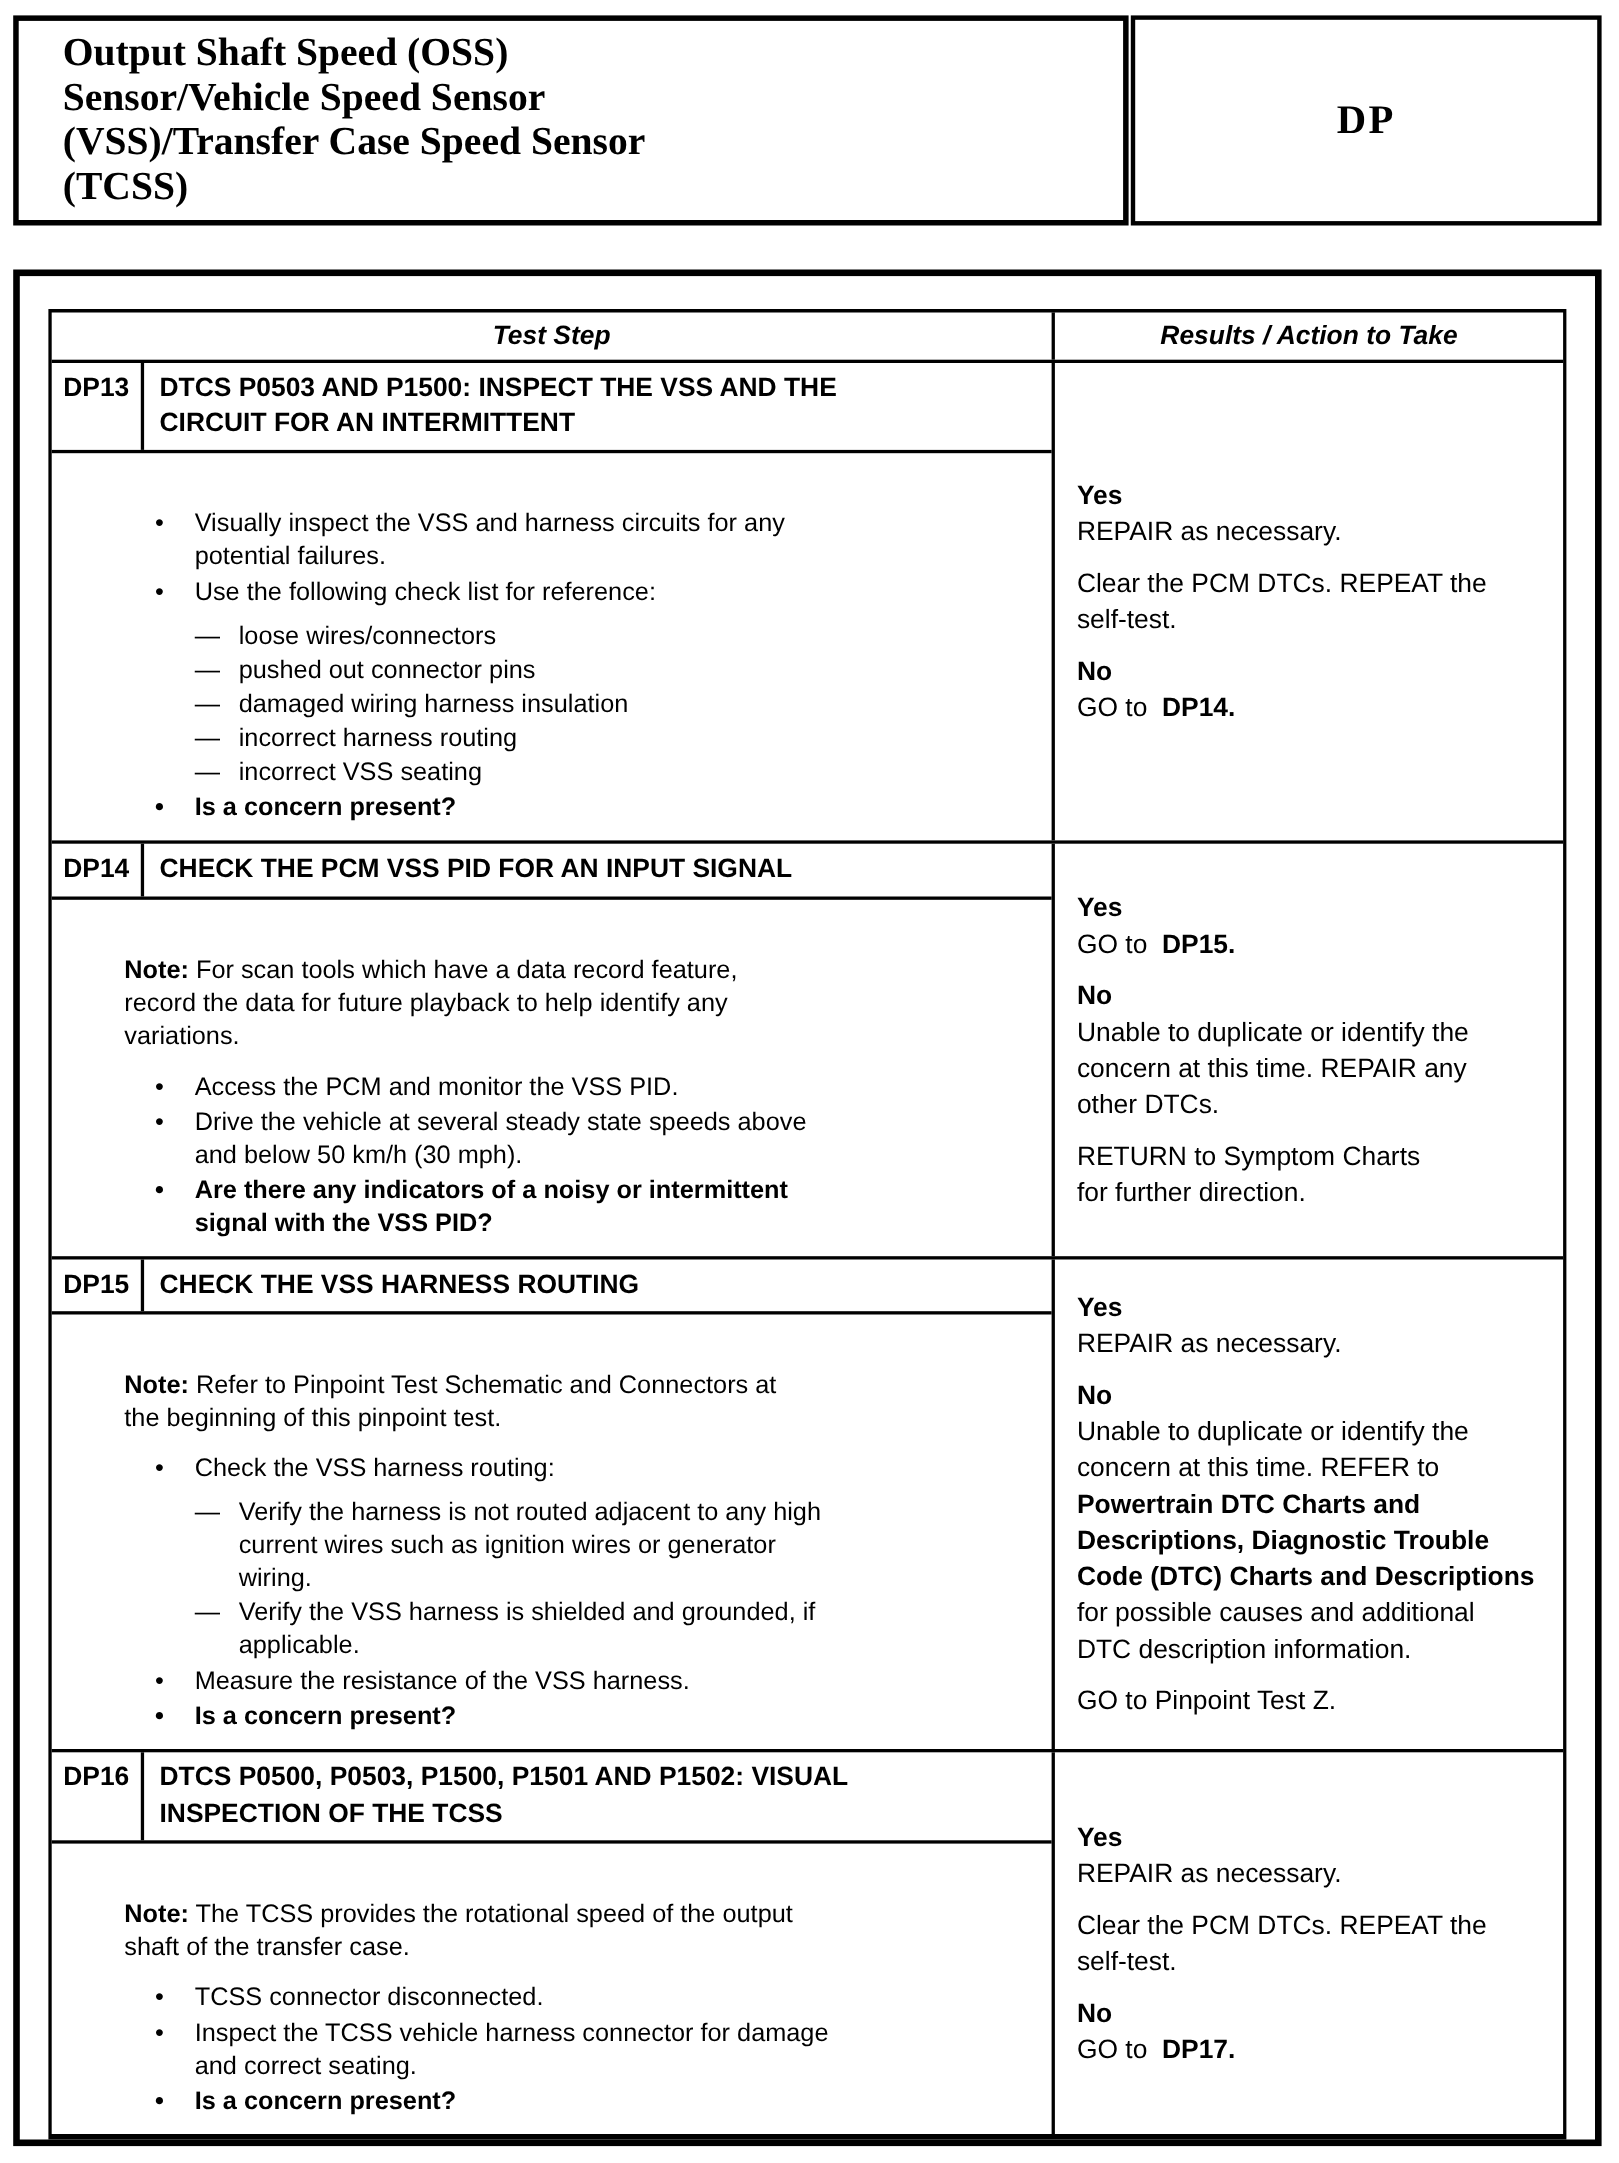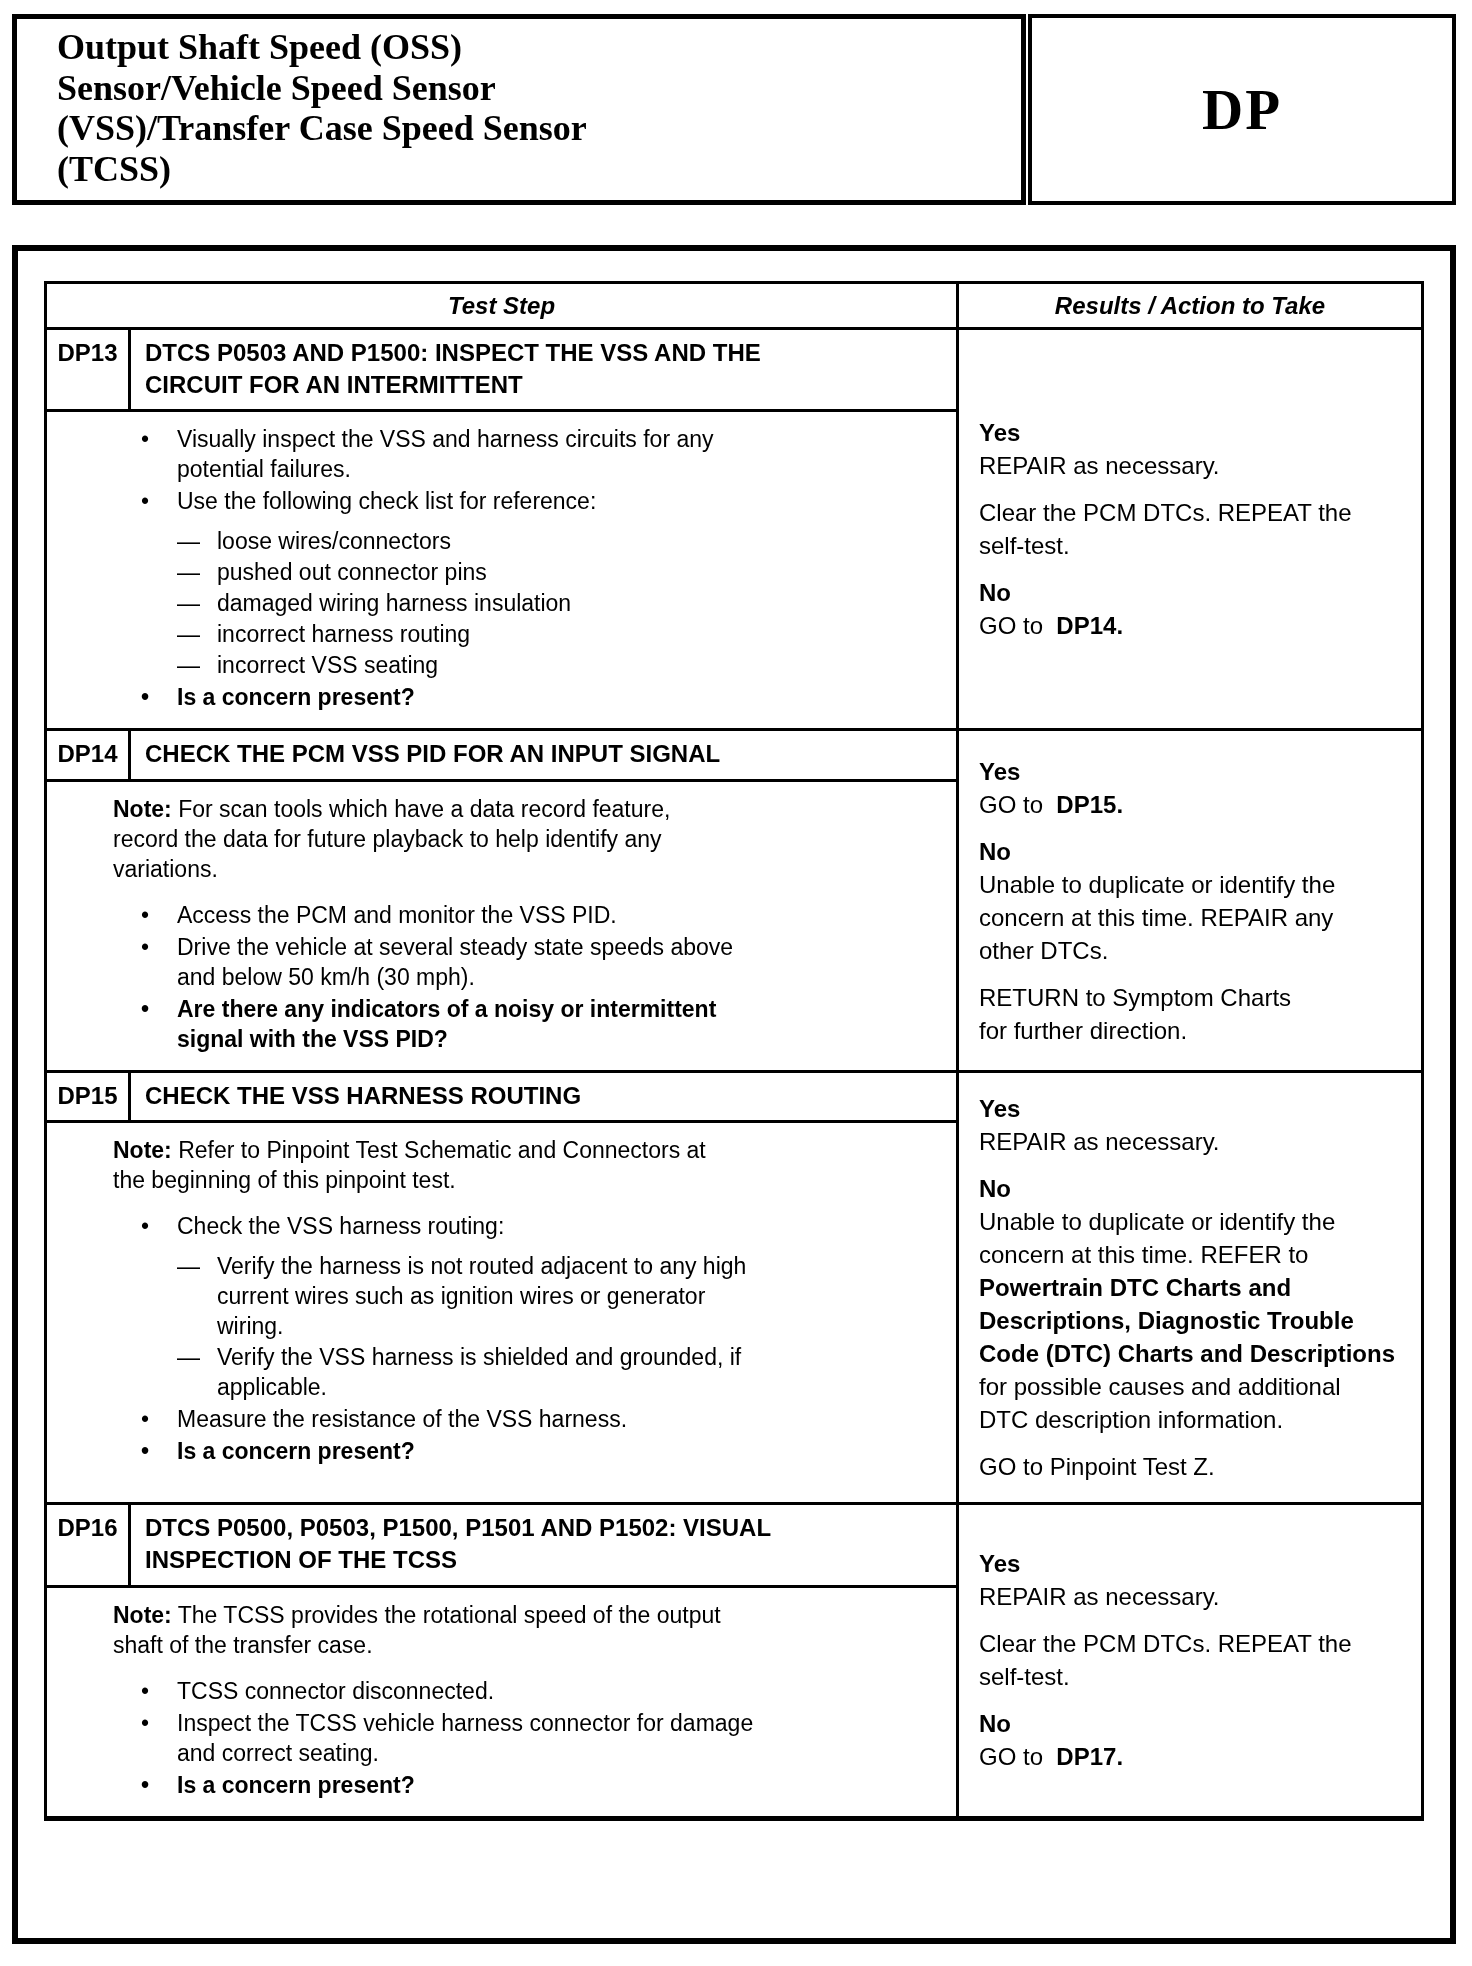--- a/index.html
+++ b/index.html
@@ -28,7 +28,7 @@
     border:4px solid #000;
     display:flex;align-items:center;justify-content:center;
     font-family:"Liberation Serif", serif;
-    font-weight:700;font-size:57px;letter-spacing:2px;
+    font-weight:700;font-size:37px;letter-spacing:2px;
   }
 
   

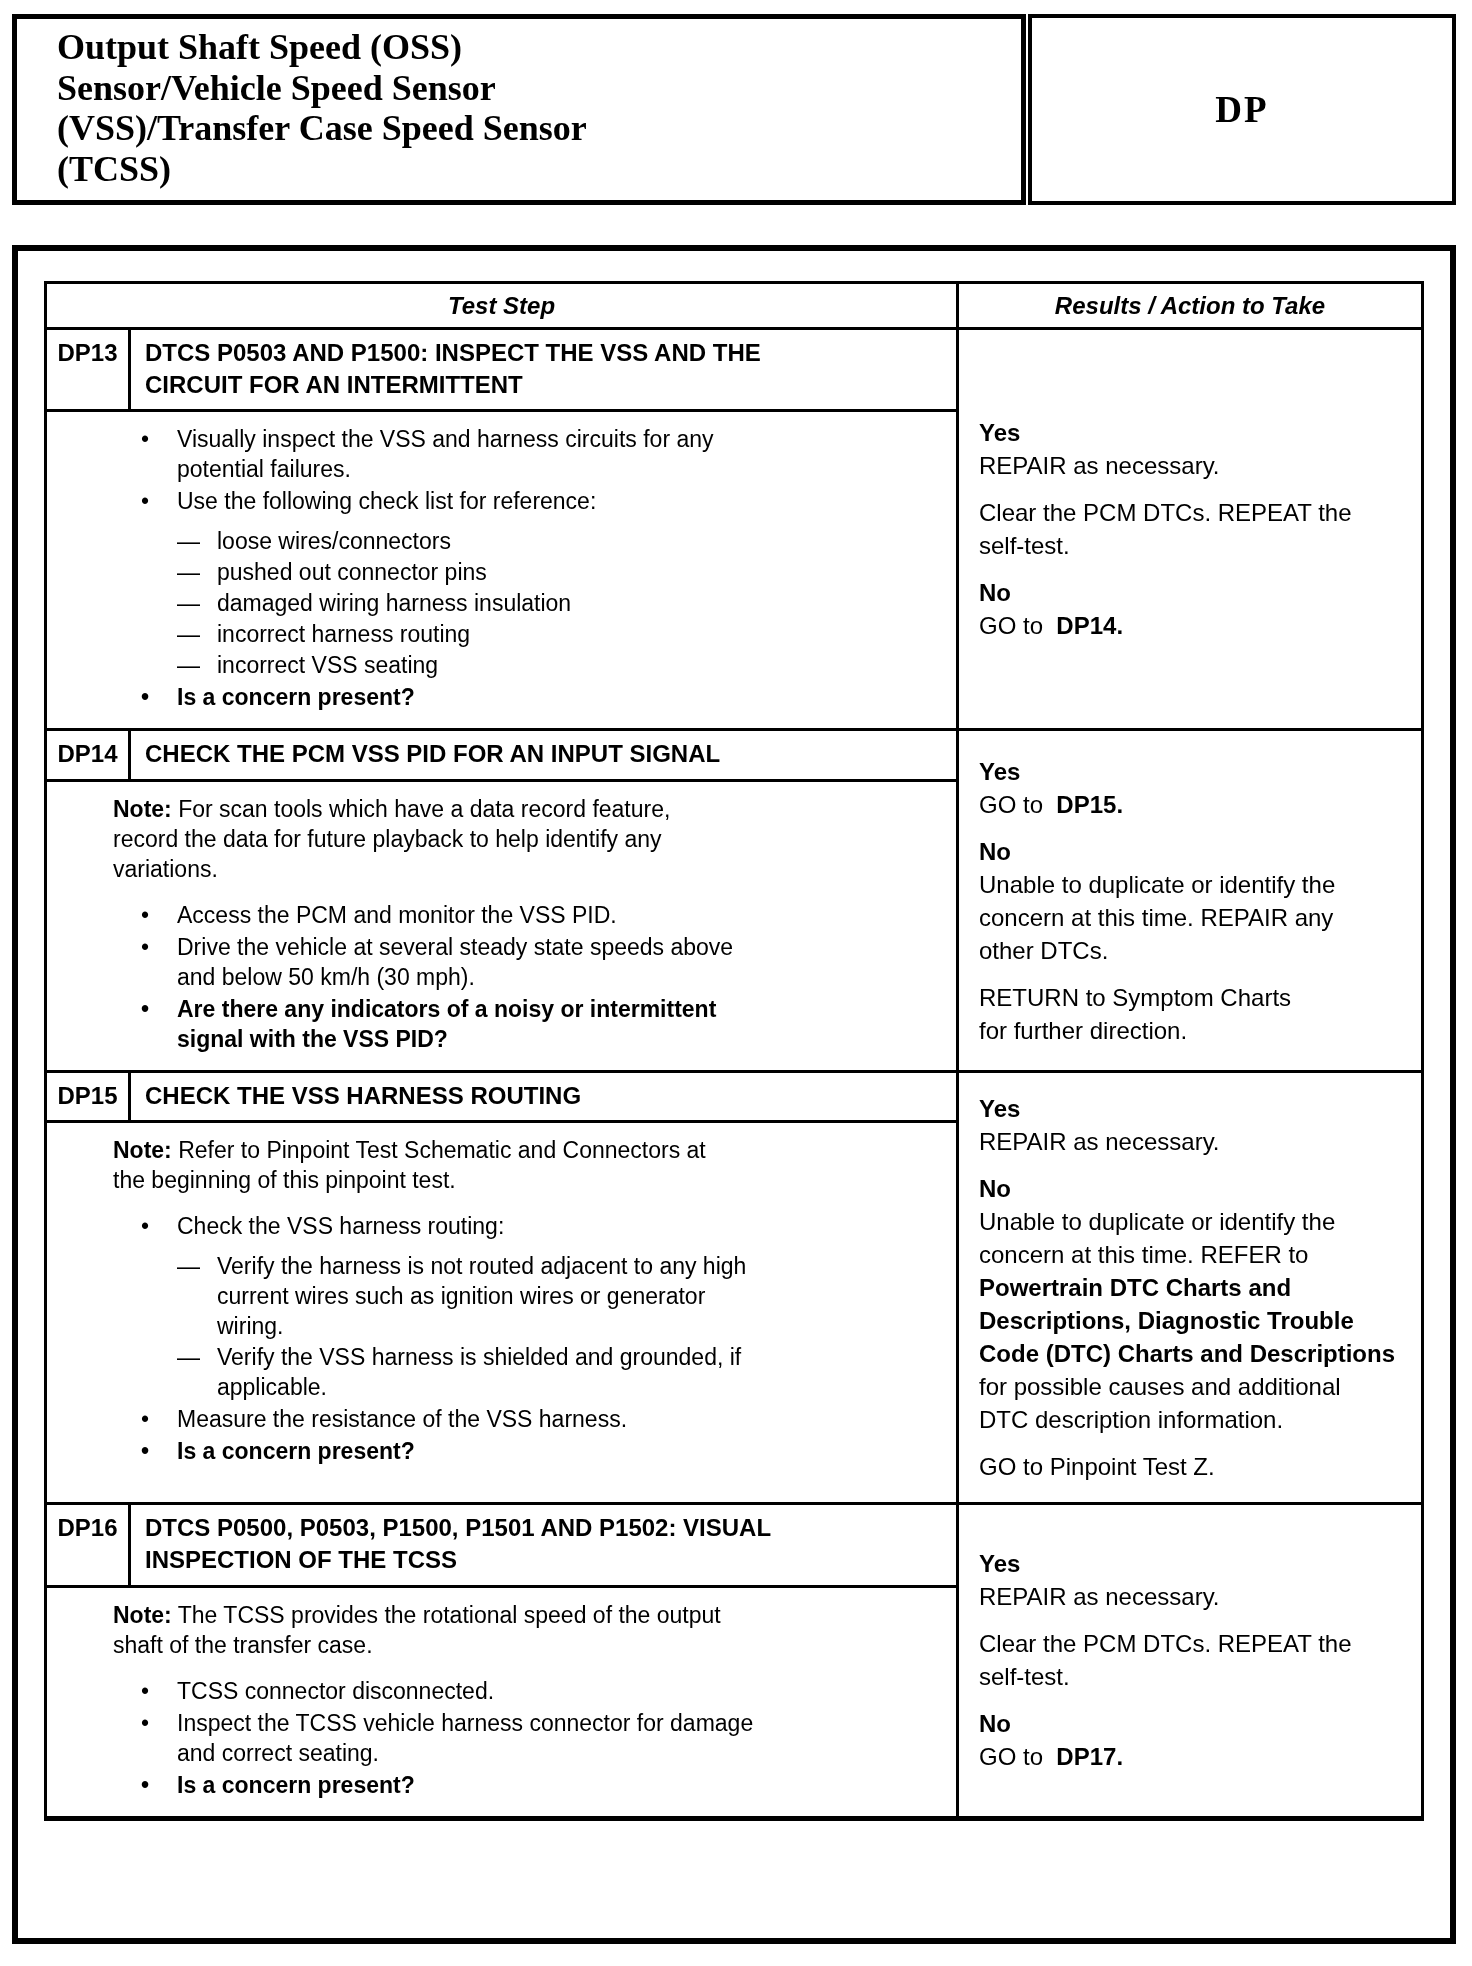--- a/index.html
+++ b/index.html
@@ -49,7 +49,7 @@
   .thead-right{flex:1;text-align:center;padding:8px 0 7px;}
 
   .step{display:flex;border-top:3px solid #000;}
-  .step-left{width:912px;box-sizing:border-box;border-right:3px solid #000;display:flex;flex-direction:column;}
+  .step-left{width:912px;box-sizing:border-box;border-right:3px solid #000;display:flex;flex-direction:column;gap:36px;}
   .step-header{display:flex;border-bottom:3px solid #000;font-weight:700;font-size:24px;line-height:1.35;}
   .step-id{width:84px;box-sizing:border-box;border-right:3px solid #000;text-align:center;padding:7px 0 6px;}
   .step-title{flex:1;padding:7px 12px 8px 14px;white-space:pre-line;}

